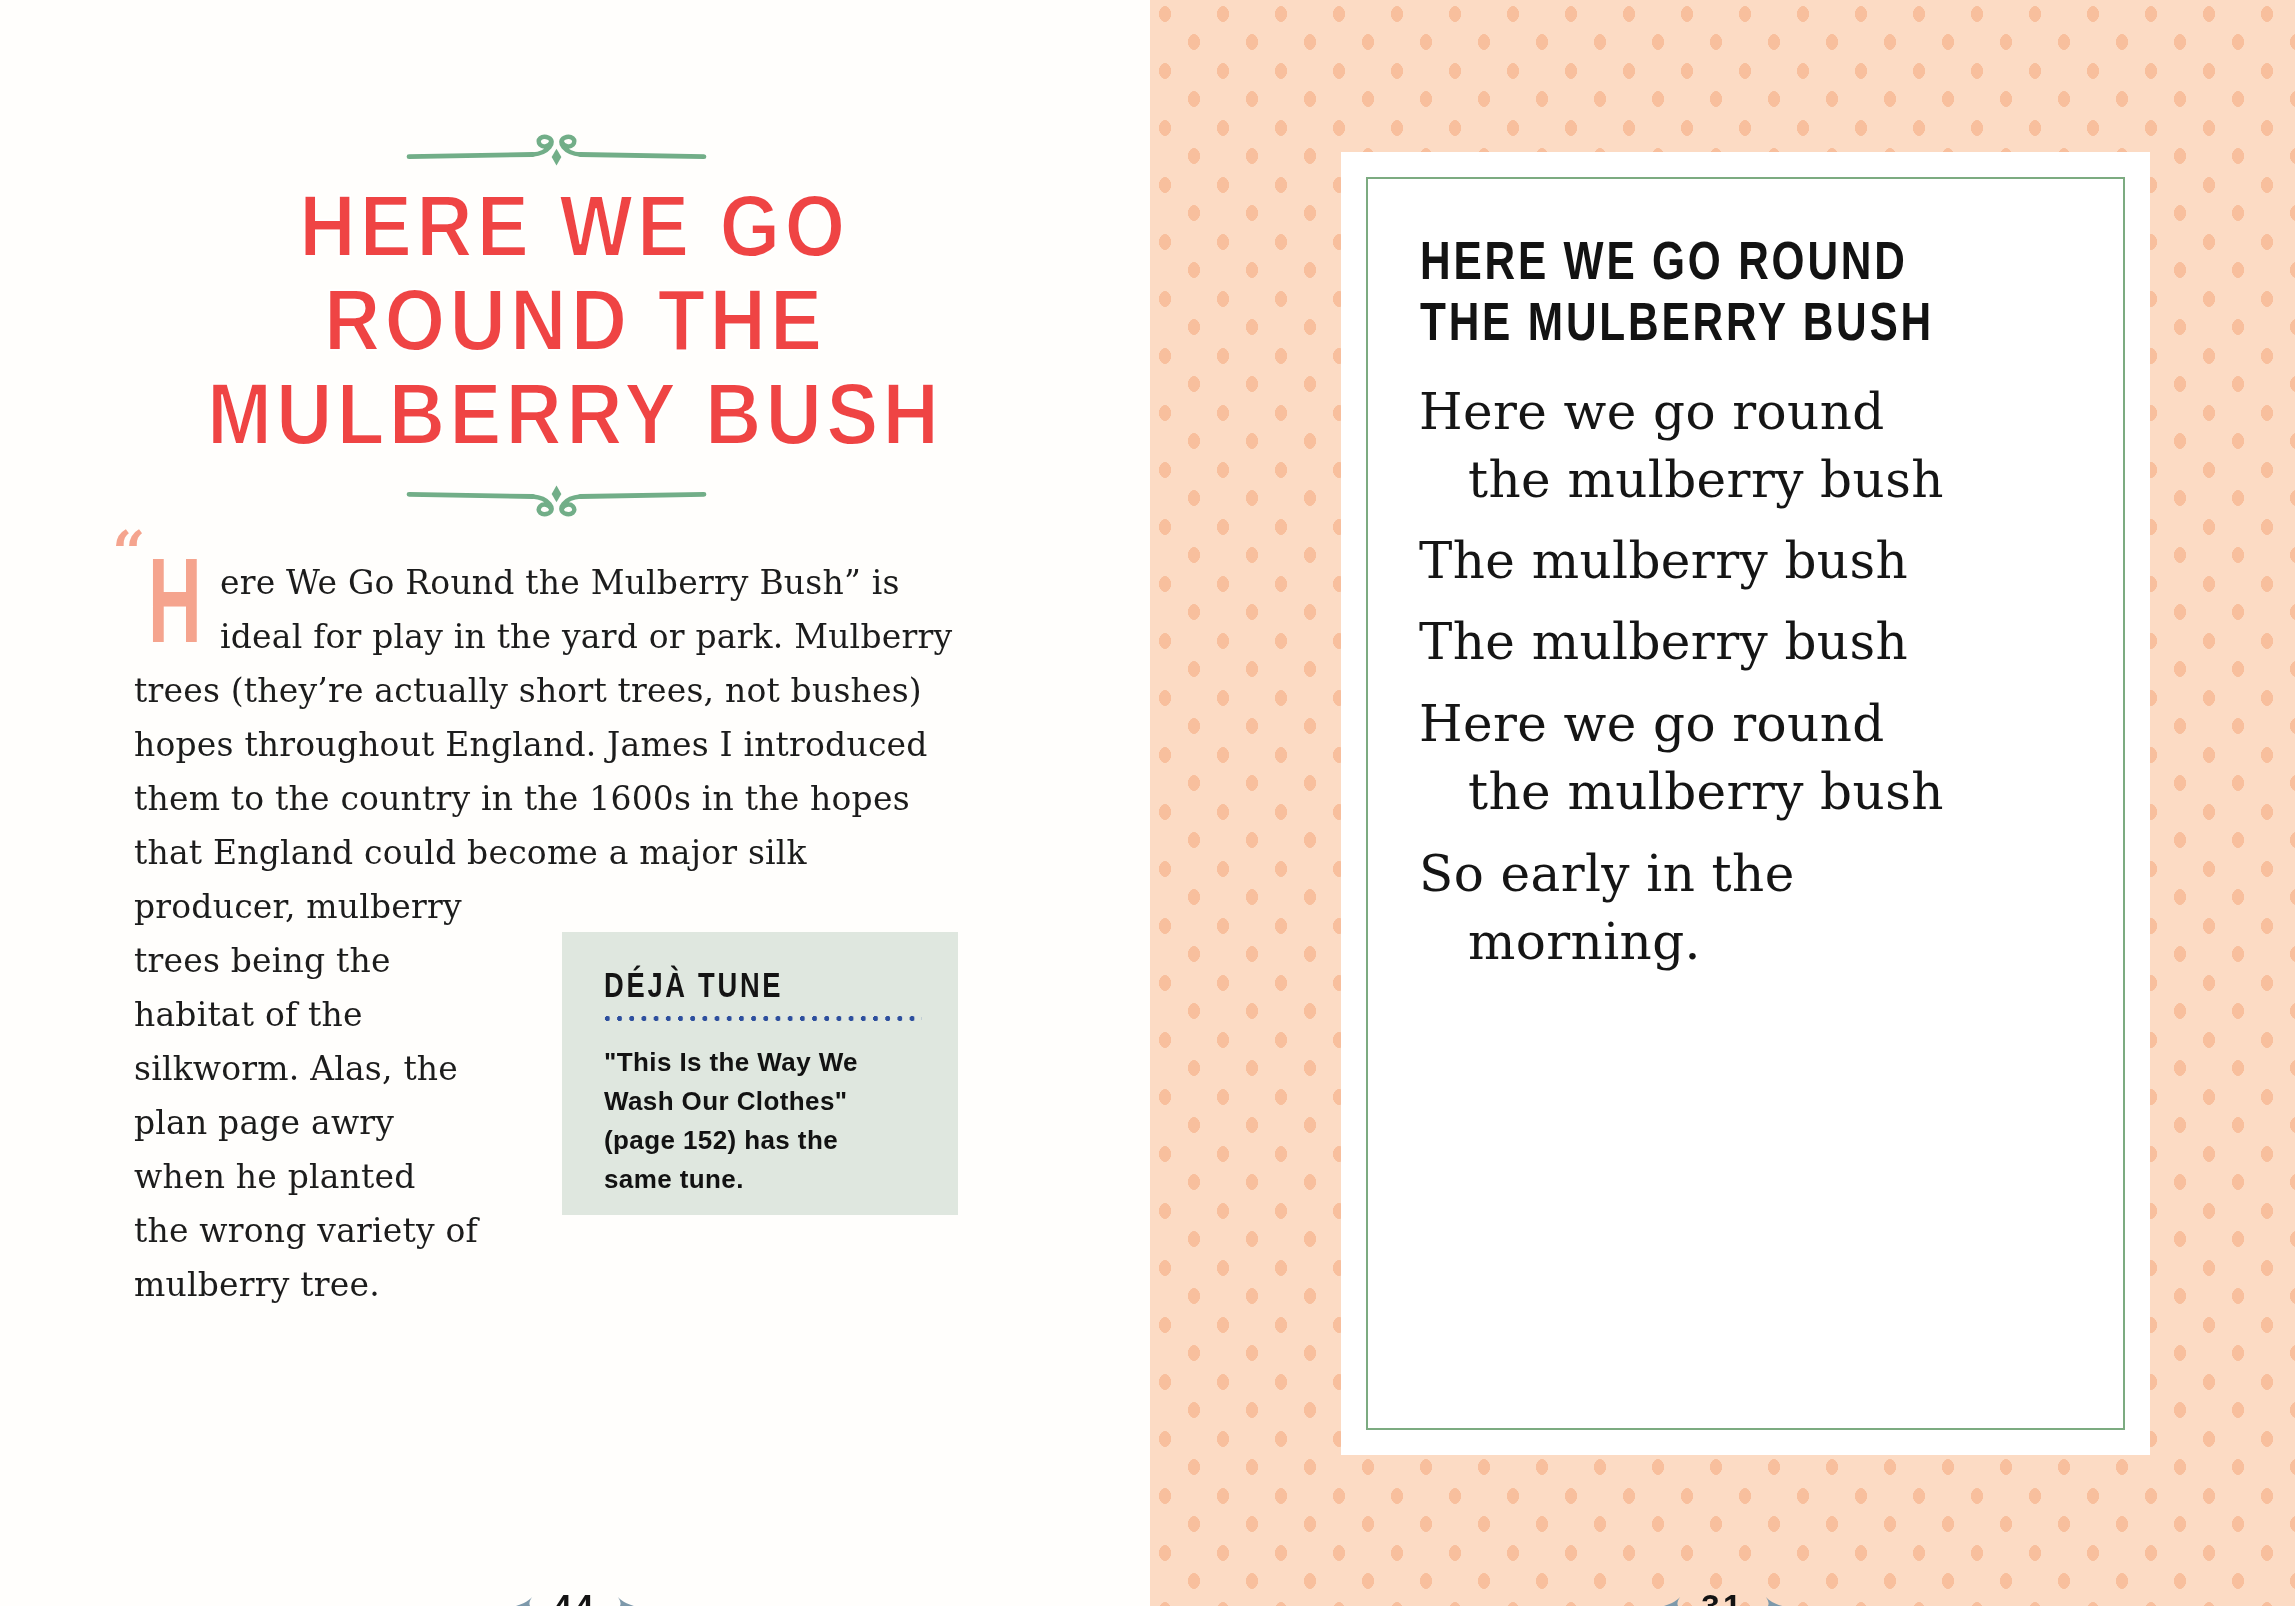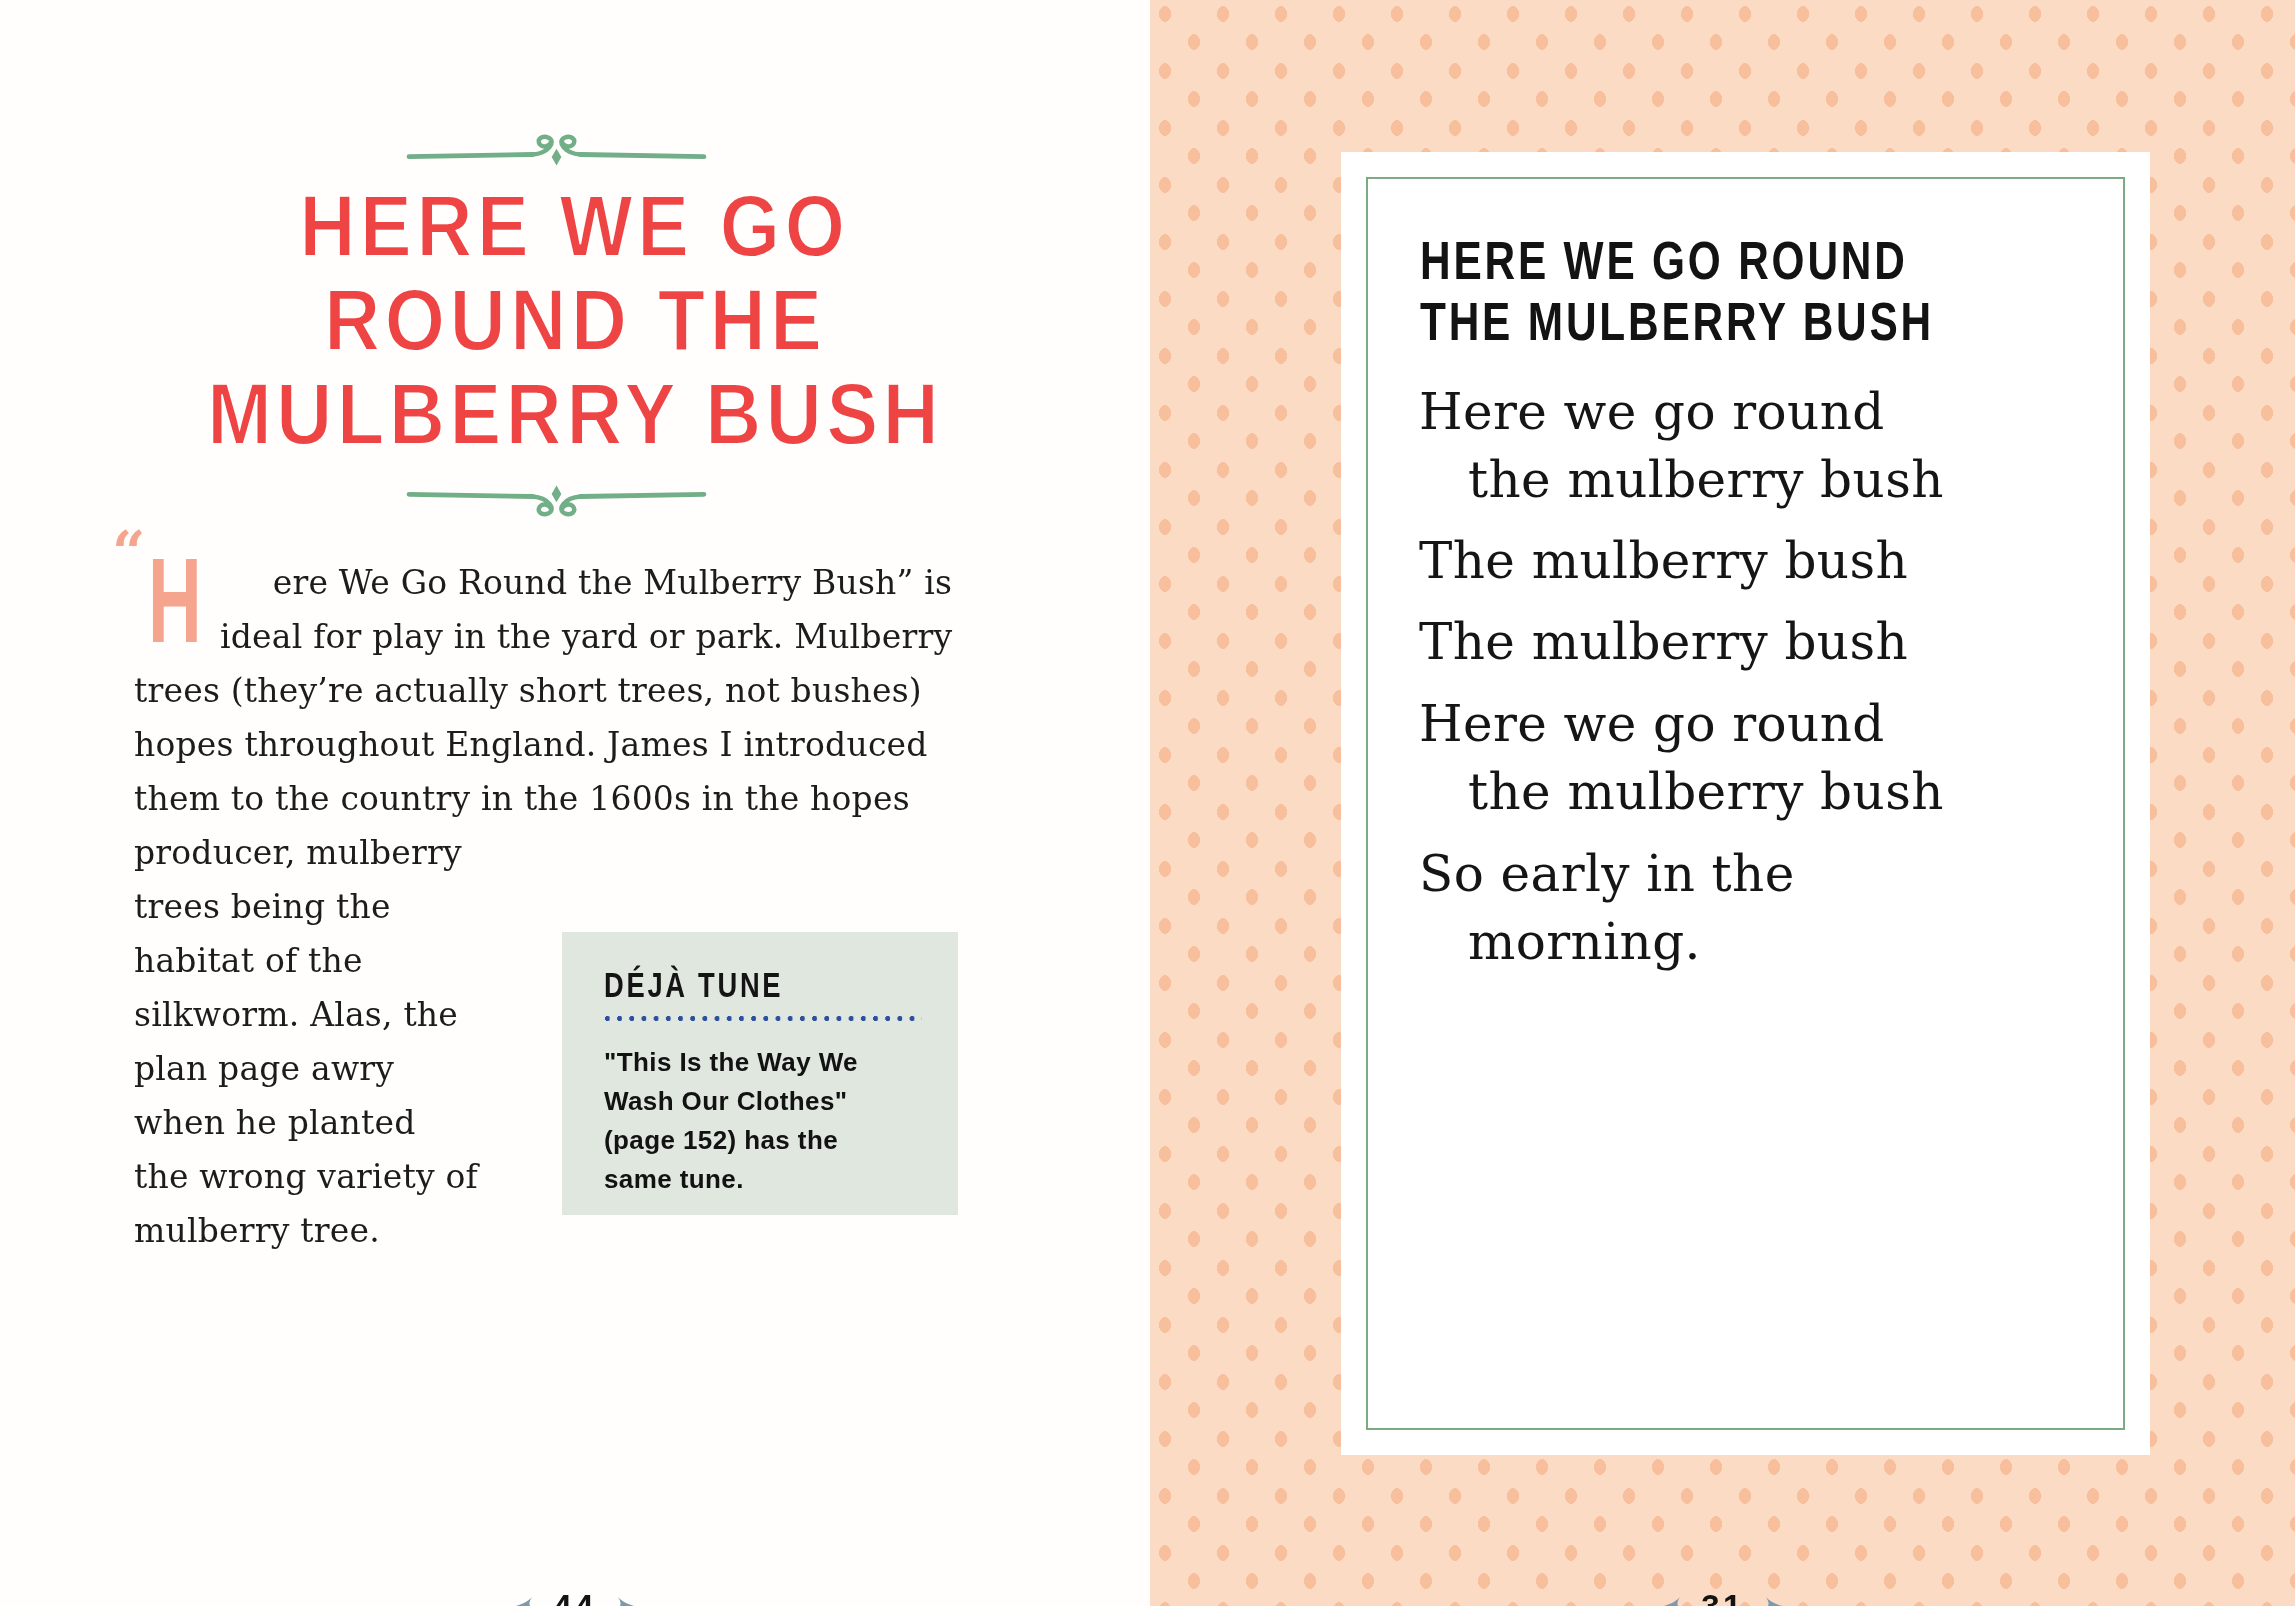--- a/index.html
+++ b/index.html
@@ -64,7 +64,7 @@
     letter-spacing: 0.2px;
   }
   .body-text .bline { white-space: nowrap; }
-  .body-text .bline.ind { padding-left: 86px; text-align: right; }
+  .body-text .bline.ind { padding-left: 86px; }
 
   .deja-box {
     position: absolute; left: 562px; top: 932px;

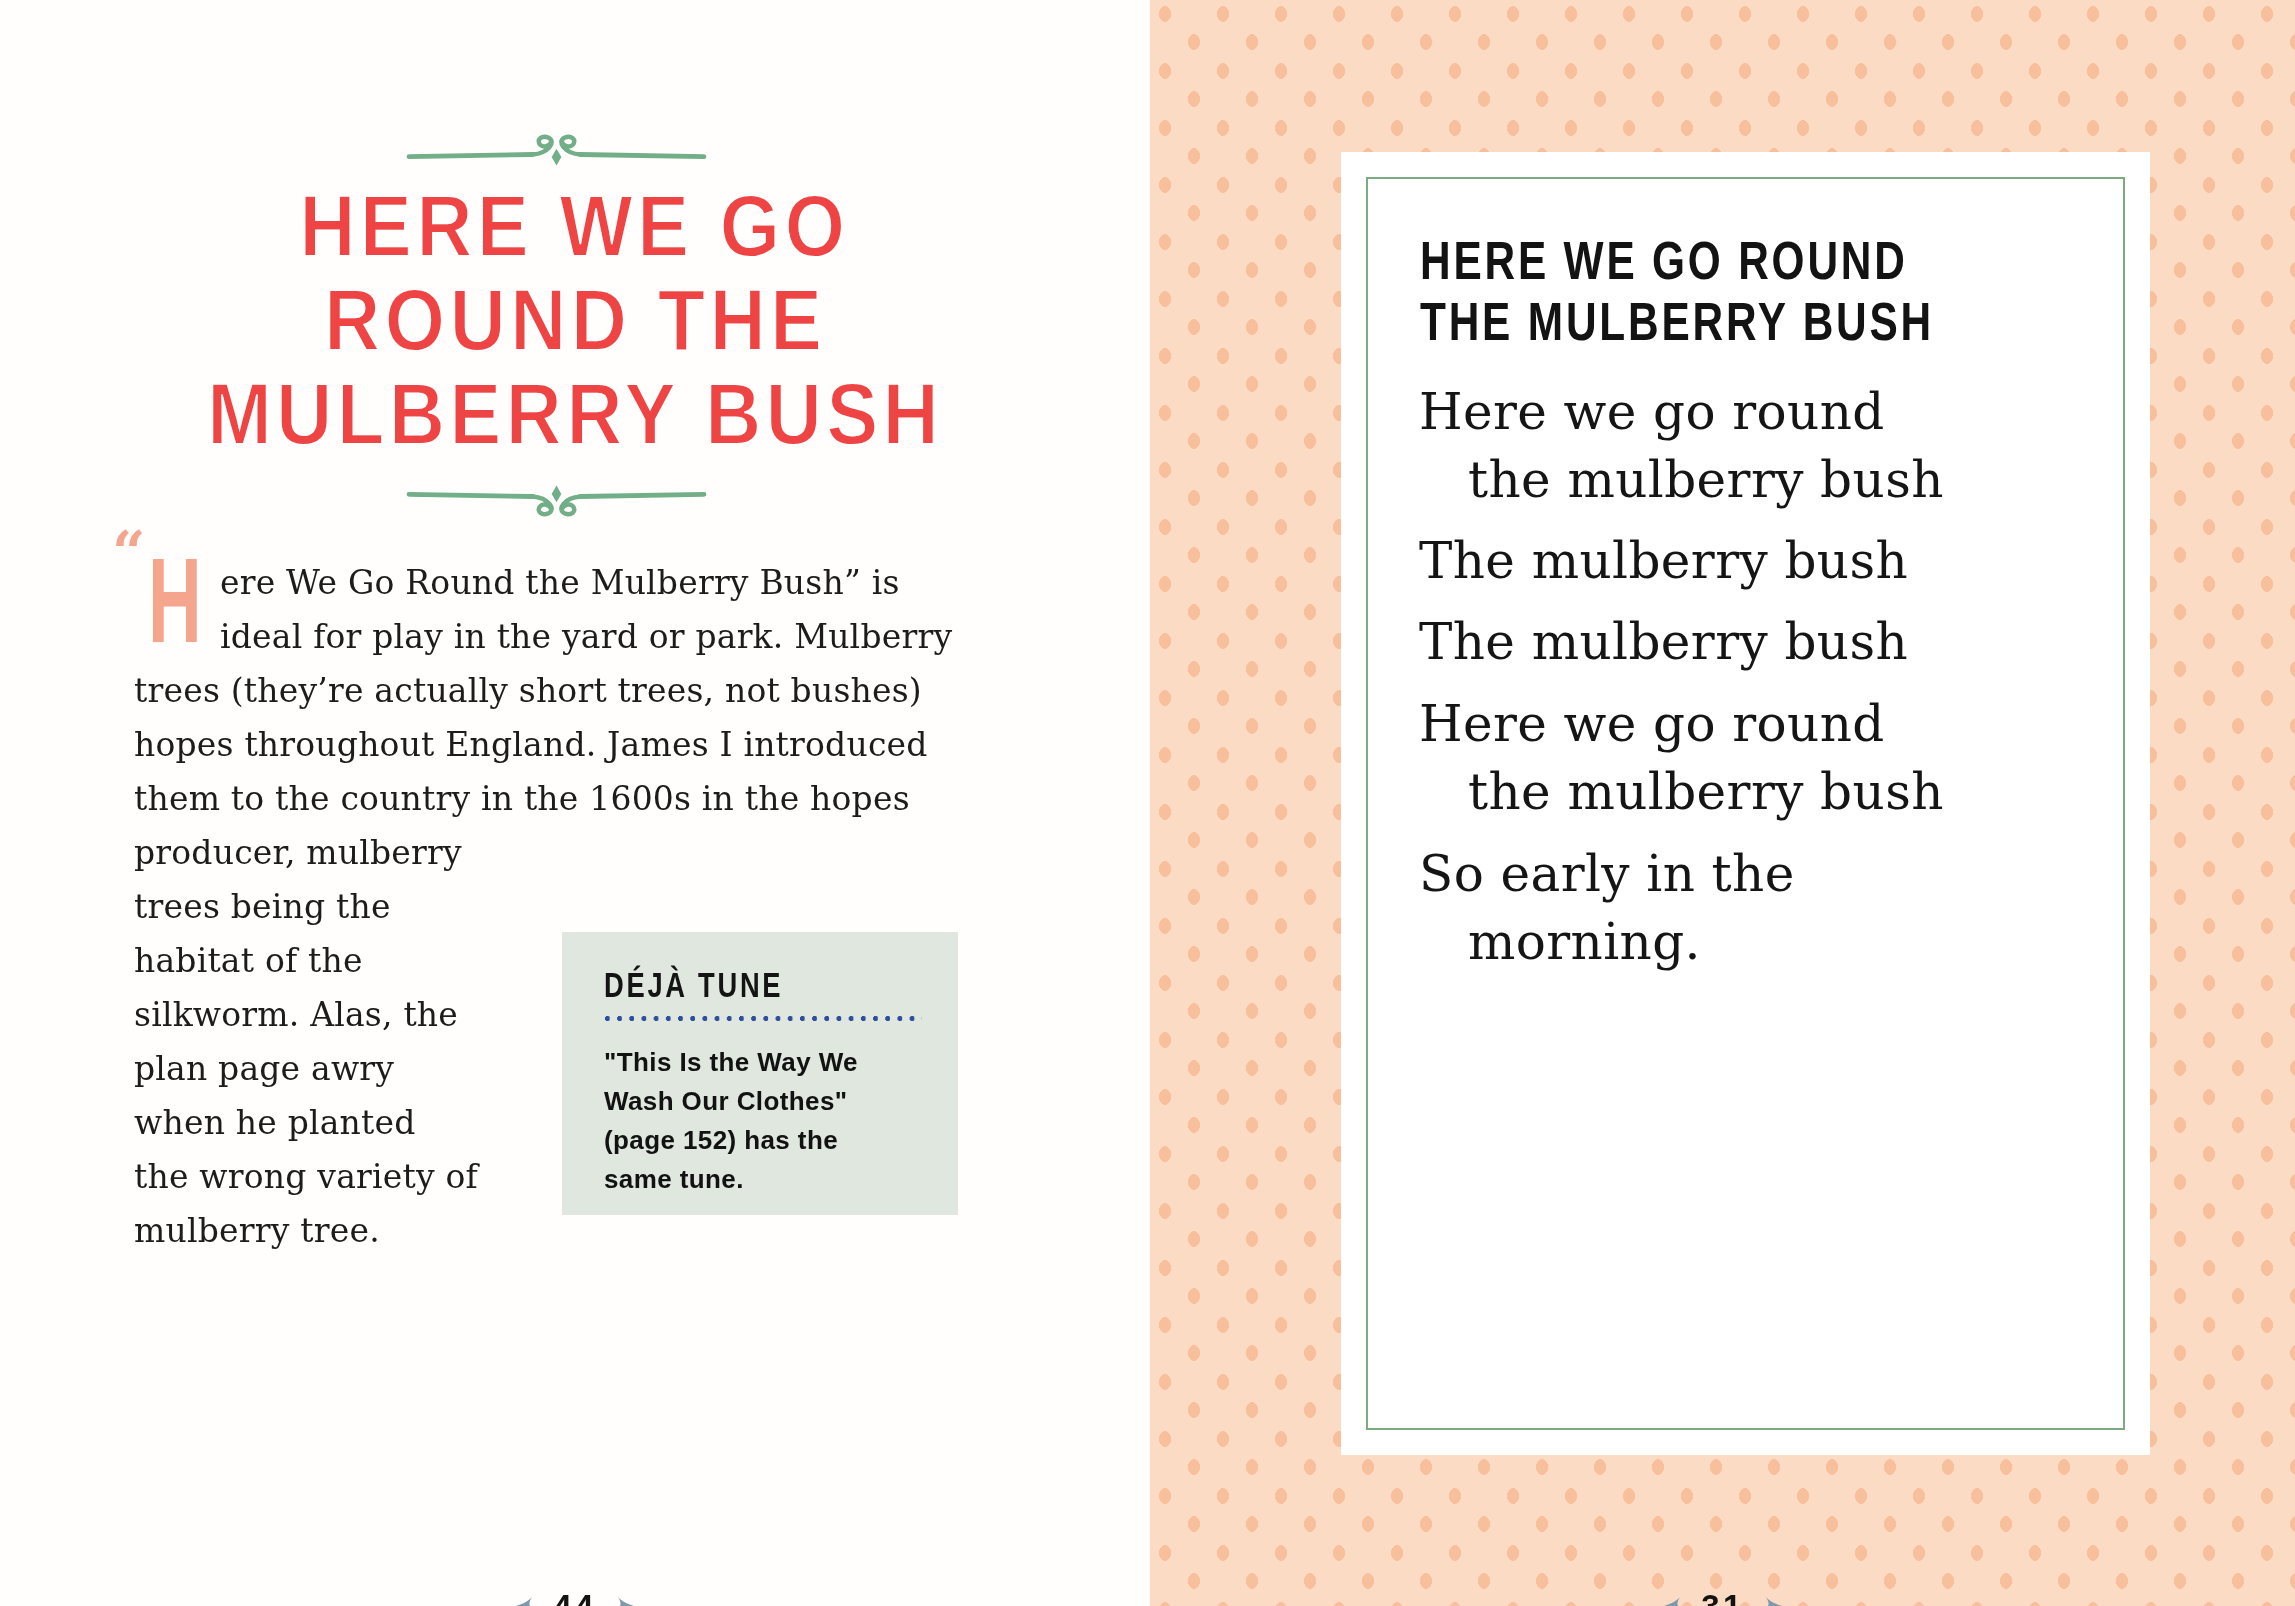--- a/index.html
+++ b/index.html
@@ -197,6 +197,7 @@
       <div class="bline">trees (they’re actually short trees, not bushes)</div>
       <div class="bline">hopes throughout England. James I introduced</div>
       <div class="bline">them to the country in the 1600s in the hopes</div>
+      <div class="bline">that England could become a major silk</div>
       <div class="bline">producer, mulberry</div>
       <div class="bline">trees being the</div>
       <div class="bline">habitat of the</div>

